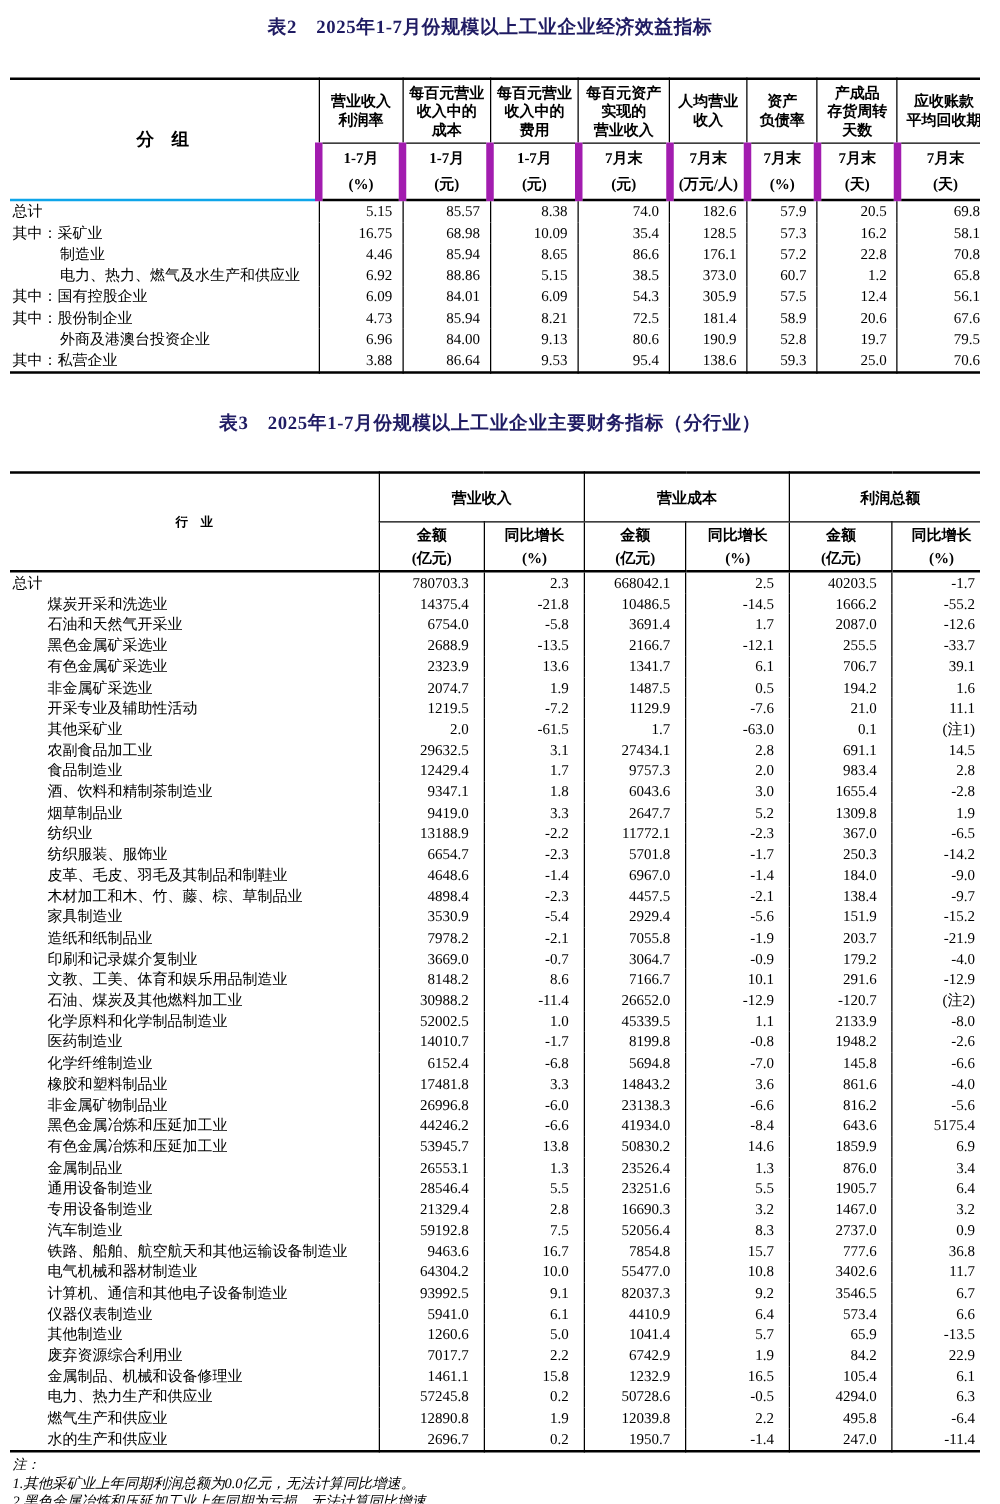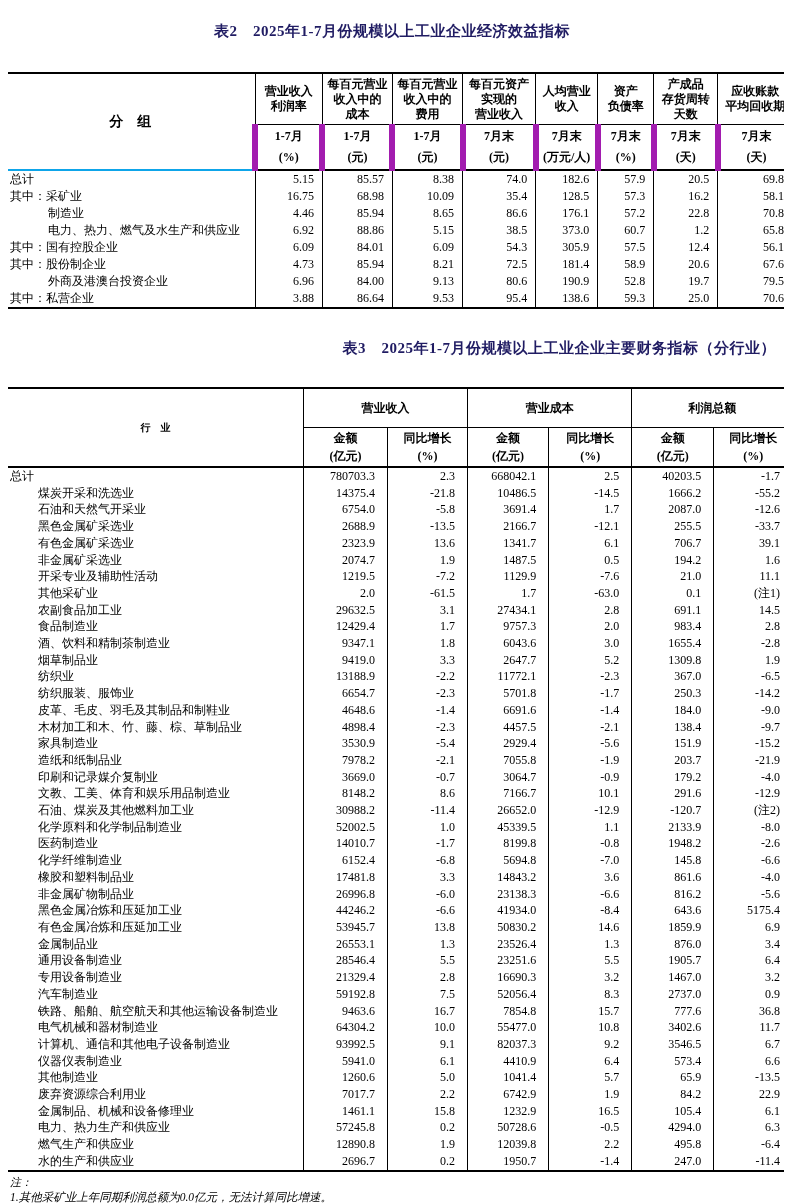--- a/index.html
+++ b/index.html
@@ -4,7 +4,7 @@
 <style>
   html,body{margin:0;padding:0;background:#fff;}
   body{font-family:"Liberation Serif","DejaVu Serif",serif;color:#000;}
-  .page{width:784px;height:1203px;box-sizing:border-box;padding:16px 8px;overflow:hidden;background:#fff;}
+  .page{width:784px;height:1203px;box-sizing:border-box;padding:6px 8px;overflow:hidden;background:#fff;}
   .tbl-title{text-align:center;font-size:15px;font-weight:bold;color:#201c63;margin:0;
              font-family:"Liberation Serif","DejaVu Serif",serif;letter-spacing:0.5px;}
   #title2{margin-top:6px;}

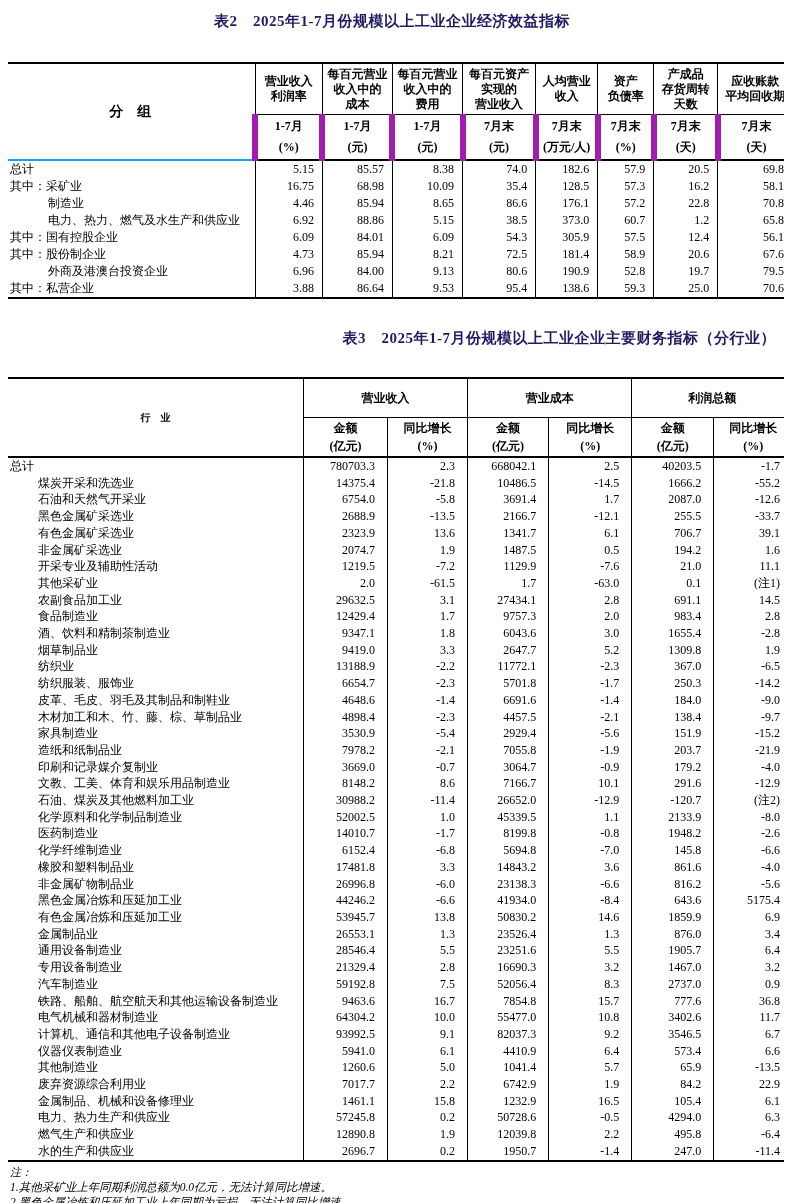--- a/index.html
+++ b/index.html
@@ -8,7 +8,7 @@
   .tbl-title{text-align:center;font-size:15px;font-weight:bold;color:#201c63;margin:0;
              font-family:"Liberation Serif","DejaVu Serif",serif;letter-spacing:0.5px;}
   #title2{margin-top:6px;}
-  #title3{margin-top:30px;text-align:right;}
+  #title3{margin-top:30px;}
 
   table{border-collapse:collapse;table-layout:fixed;width:784px;
         border-top:2px solid #000;border-bottom:2px solid #000;}

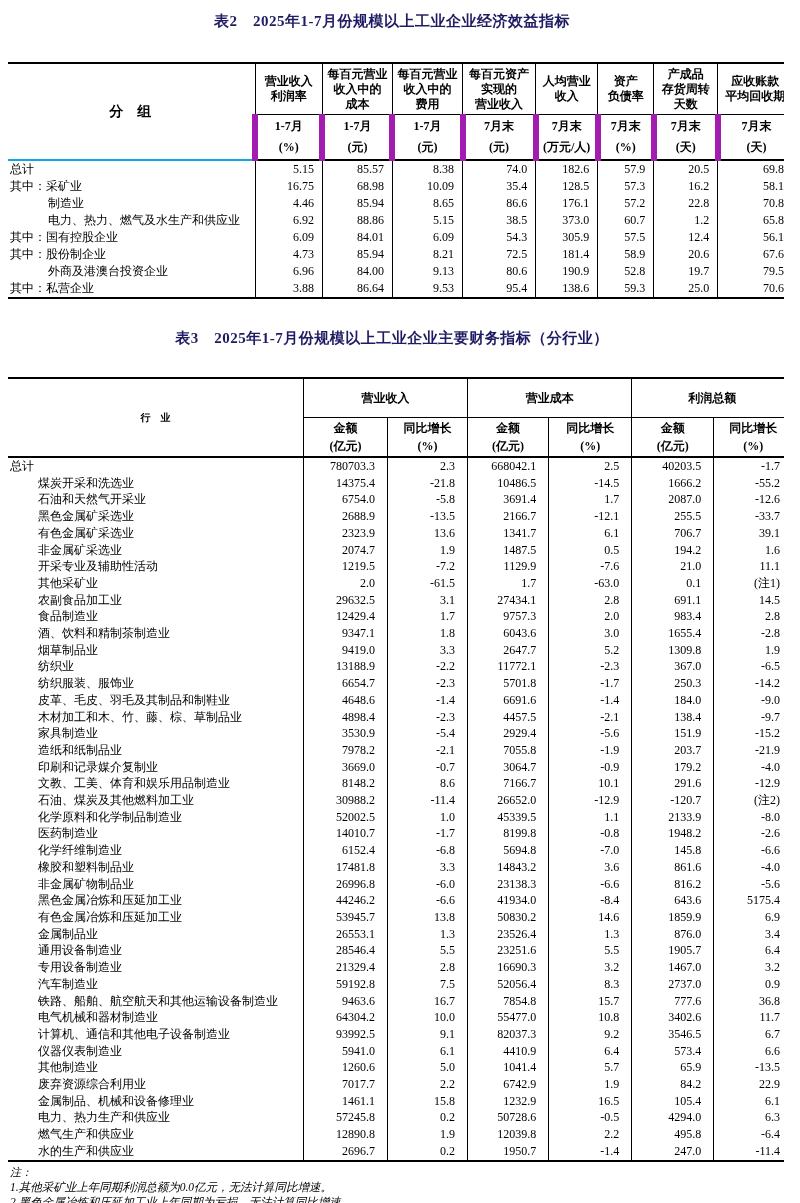--- a/index.html
+++ b/index.html
@@ -364,7 +364,7 @@
           <td class="lbl j1">皮革、毛皮、羽毛及其制品和制鞋业</td>
           <td class="num">4648.6</td>
           <td class="num">-1.4</td>
-          <td class="num">6691.6</td>
+          <td class="num">6967.0</td>
           <td class="num">-1.4</td>
           <td class="num">184.0</td>
           <td class="num">-9.0</td>

